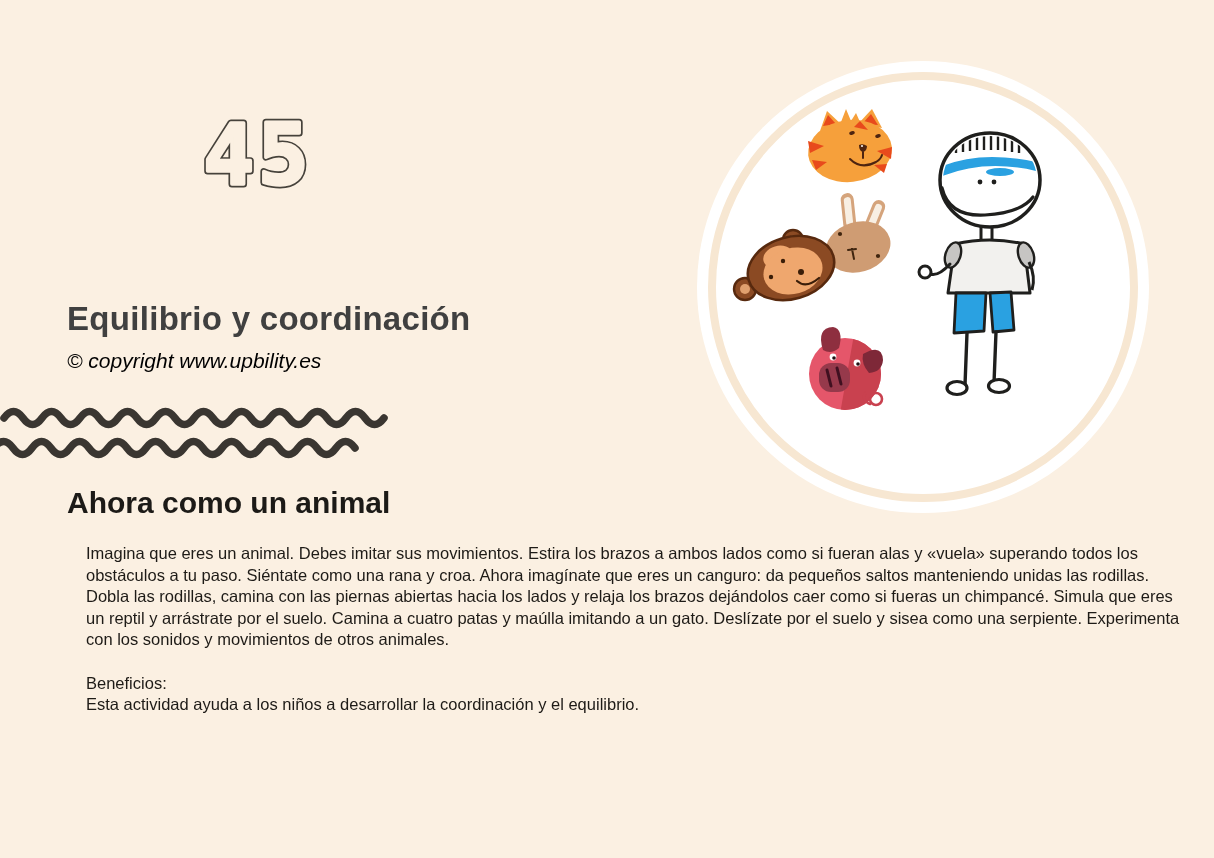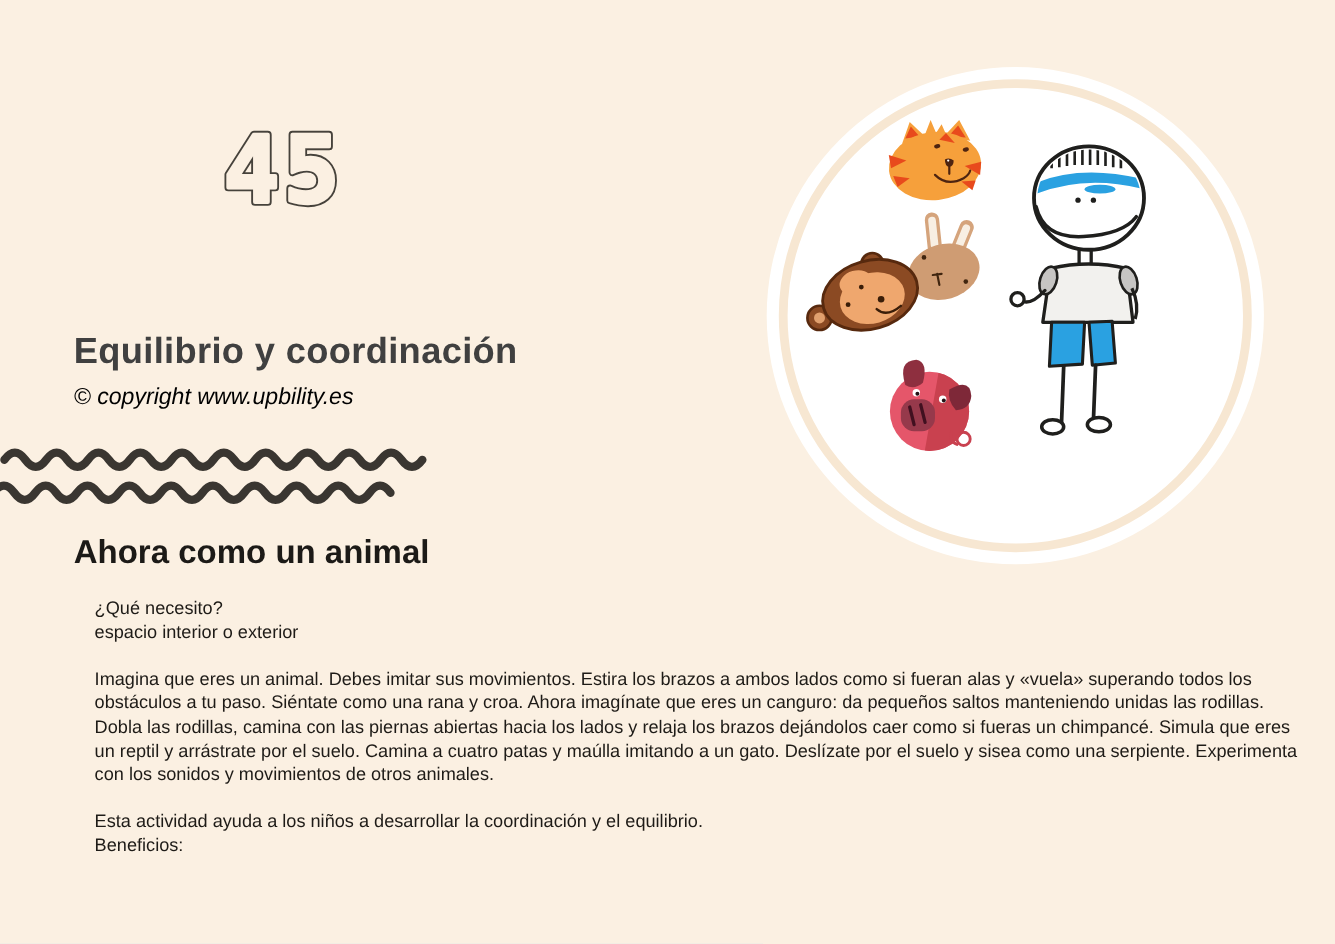--- a/index.html
+++ b/index.html
@@ -56,10 +56,6 @@
   <h2 class="activity-title">Ahora como un animal</h2>
 
   <div class="content">
-    <div class="block">
-      <p>¿Qué necesito?</p>
-      <p>espacio interior o exterior</p>
-    </div>
     <div class="block">
       <p>Imagina que eres un animal. Debes imitar sus movimientos. Estira los brazos a ambos lados como si fueran alas y «vuela» superando todos los obstáculos a tu paso. Siéntate como una rana y croa. Ahora imagínate que eres un canguro: da pequeños saltos manteniendo unidas las rodillas. Dobla las rodillas, camina con las piernas abiertas hacia los lados y relaja los brazos dejándolos caer como si fueras un chimpancé. Simula que eres un reptil y arrástrate por el suelo. Camina a cuatro patas y maúlla imitando a un gato. Deslízate por el suelo y sisea como una serpiente. Experimenta con los sonidos y movimientos de otros animales.</p>
     </div>

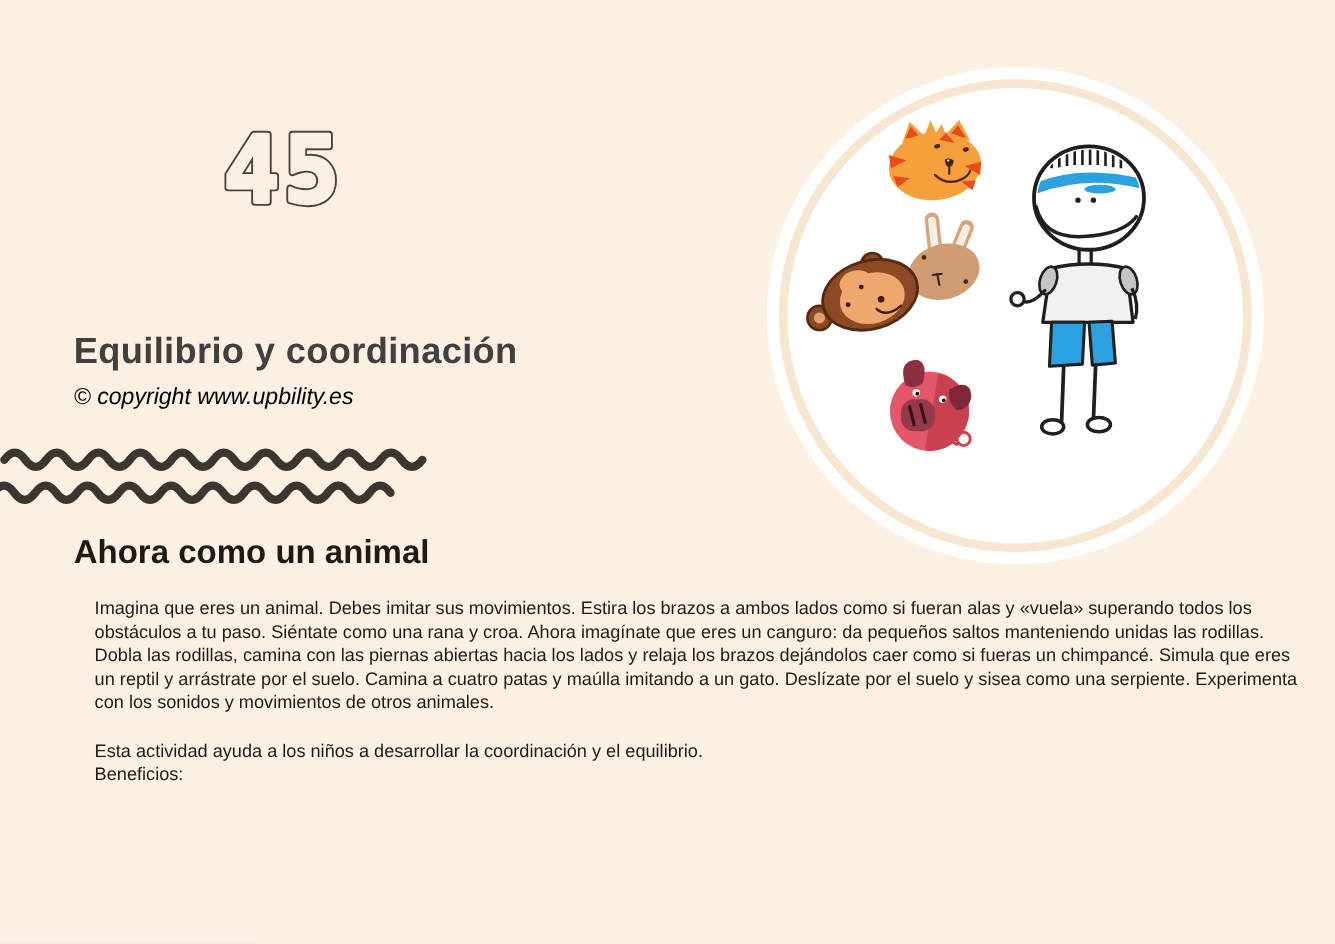--- a/index.html
+++ b/index.html
@@ -60,8 +60,8 @@
       <p>Imagina que eres un animal. Debes imitar sus movimientos. Estira los brazos a ambos lados como si fueran alas y «vuela» superando todos los obstáculos a tu paso. Siéntate como una rana y croa. Ahora imagínate que eres un canguro: da pequeños saltos manteniendo unidas las rodillas. Dobla las rodillas, camina con las piernas abiertas hacia los lados y relaja los brazos dejándolos caer como si fueras un chimpancé. Simula que eres un reptil y arrástrate por el suelo. Camina a cuatro patas y maúlla imitando a un gato. Deslízate por el suelo y sisea como una serpiente. Experimenta con los sonidos y movimientos de otros animales.</p>
     </div>
     <div class="block">
+      <p>Beneficios:</p>
       <p>Esta actividad ayuda a los niños a desarrollar la coordinación y el equilibrio.</p>
-      <p>Beneficios:</p>
     </div>
   </div>
 

